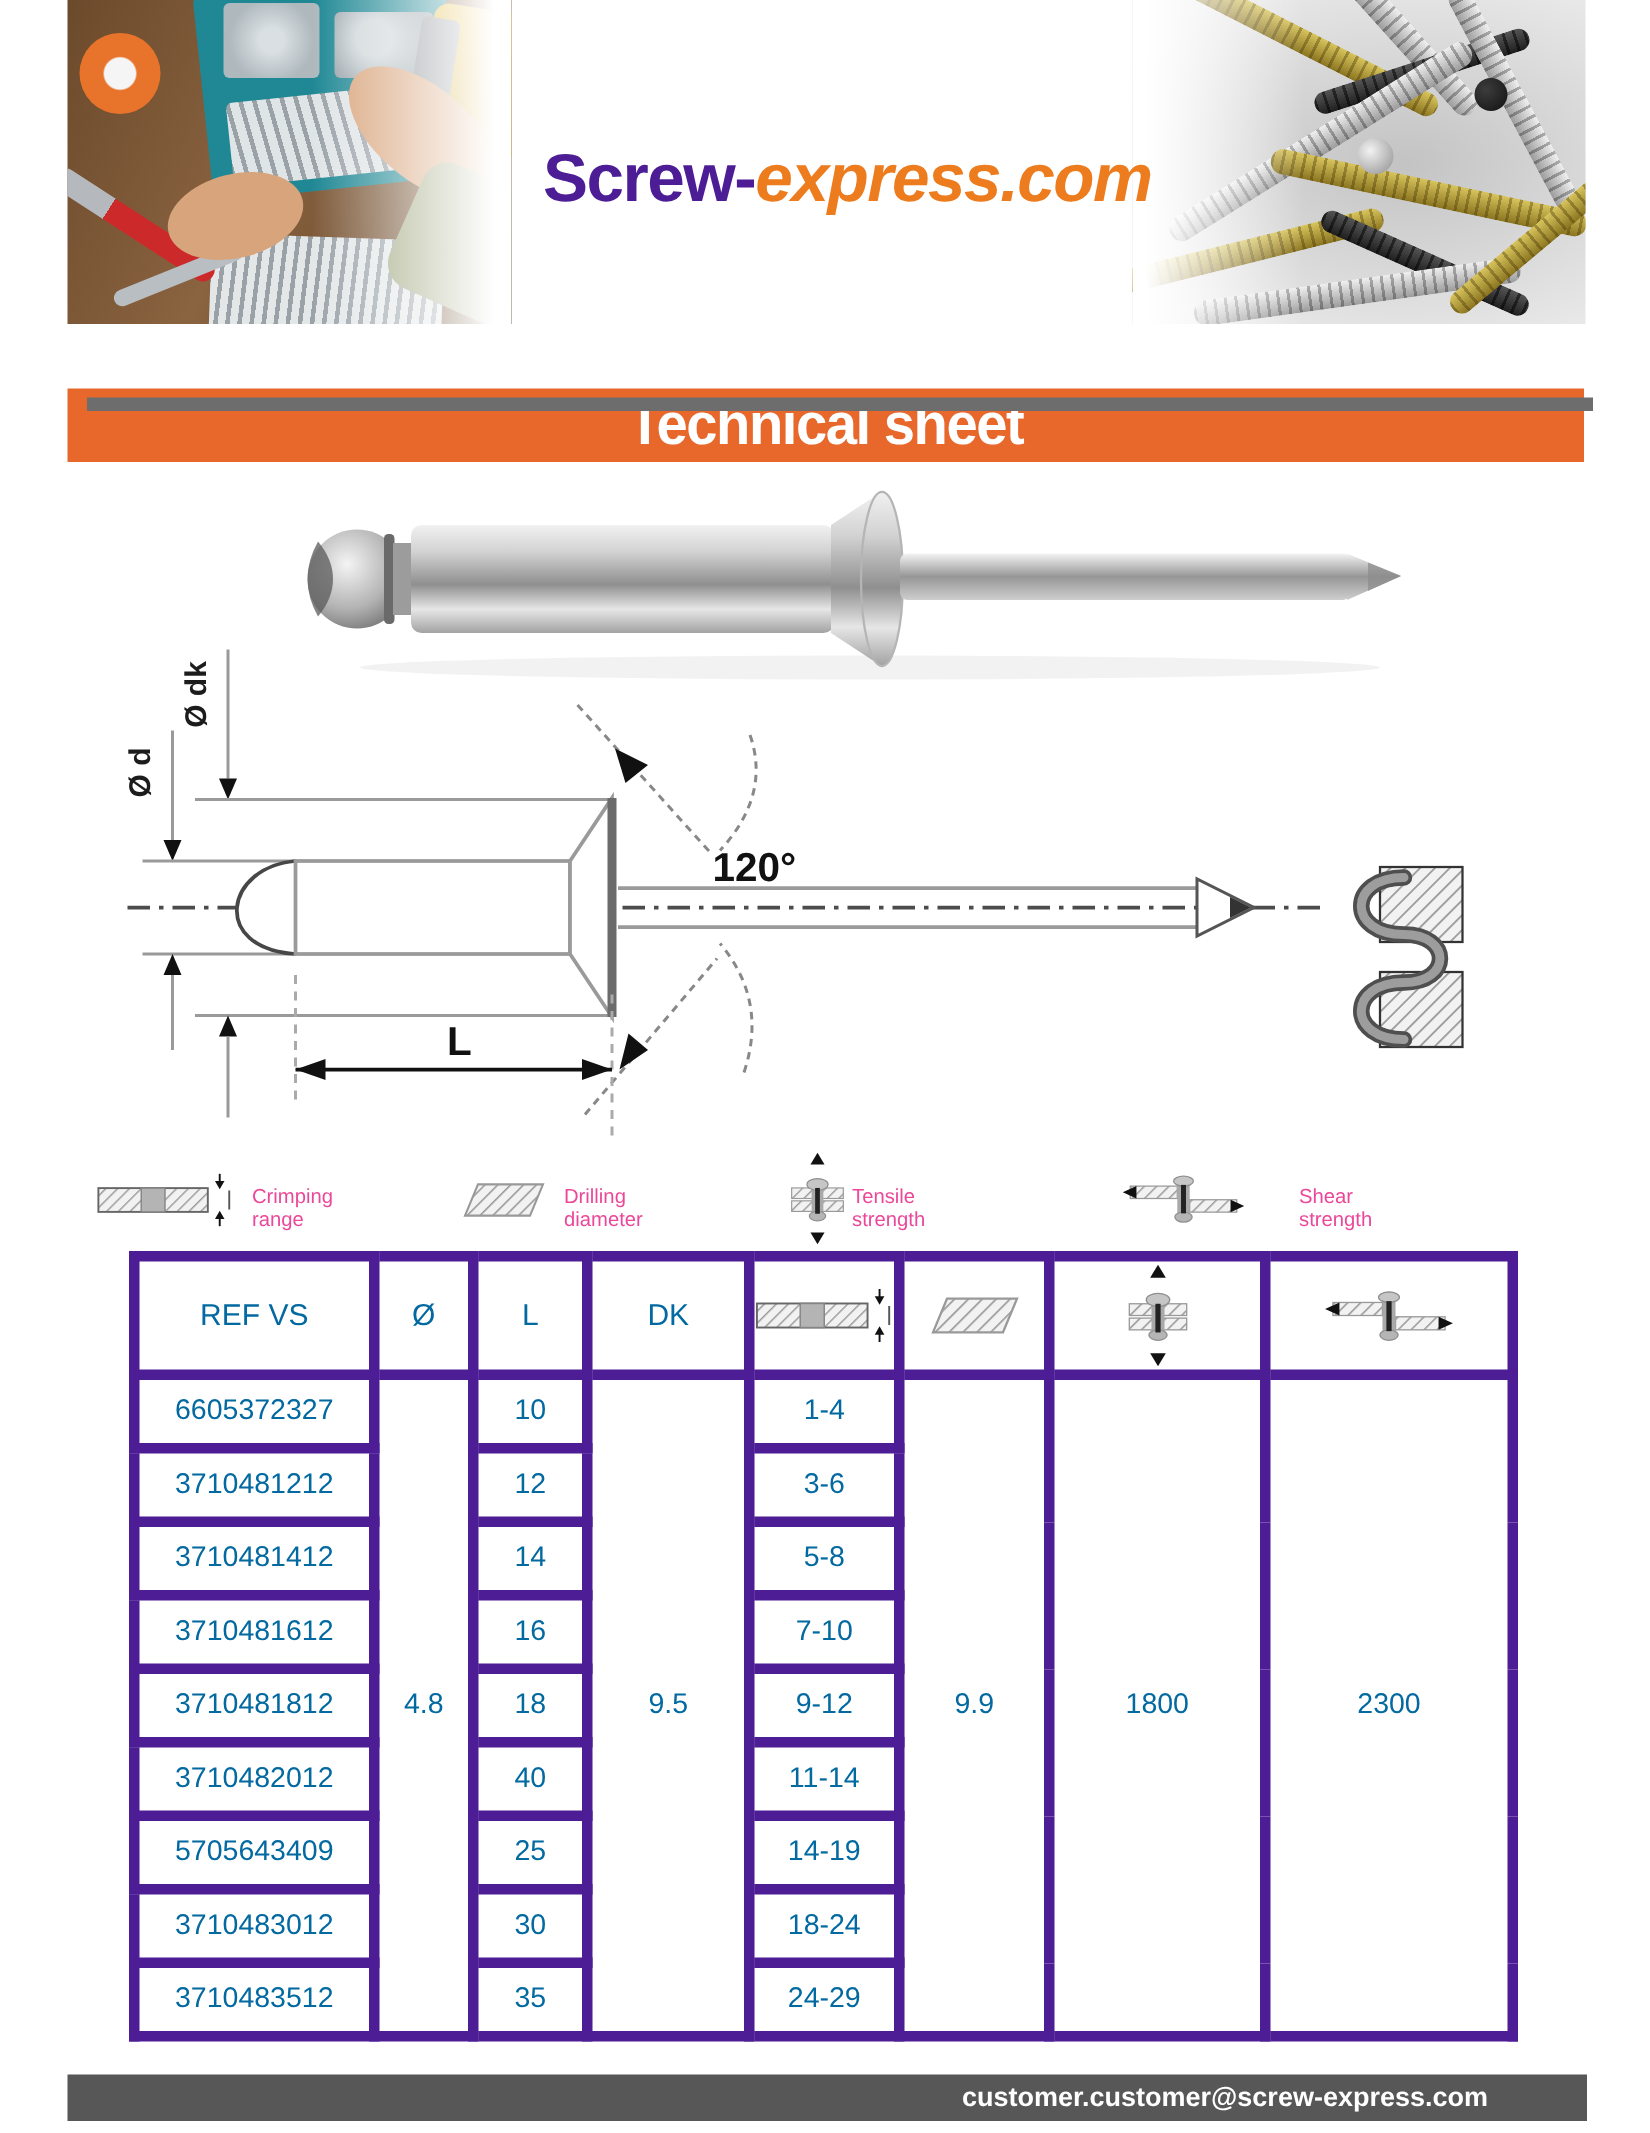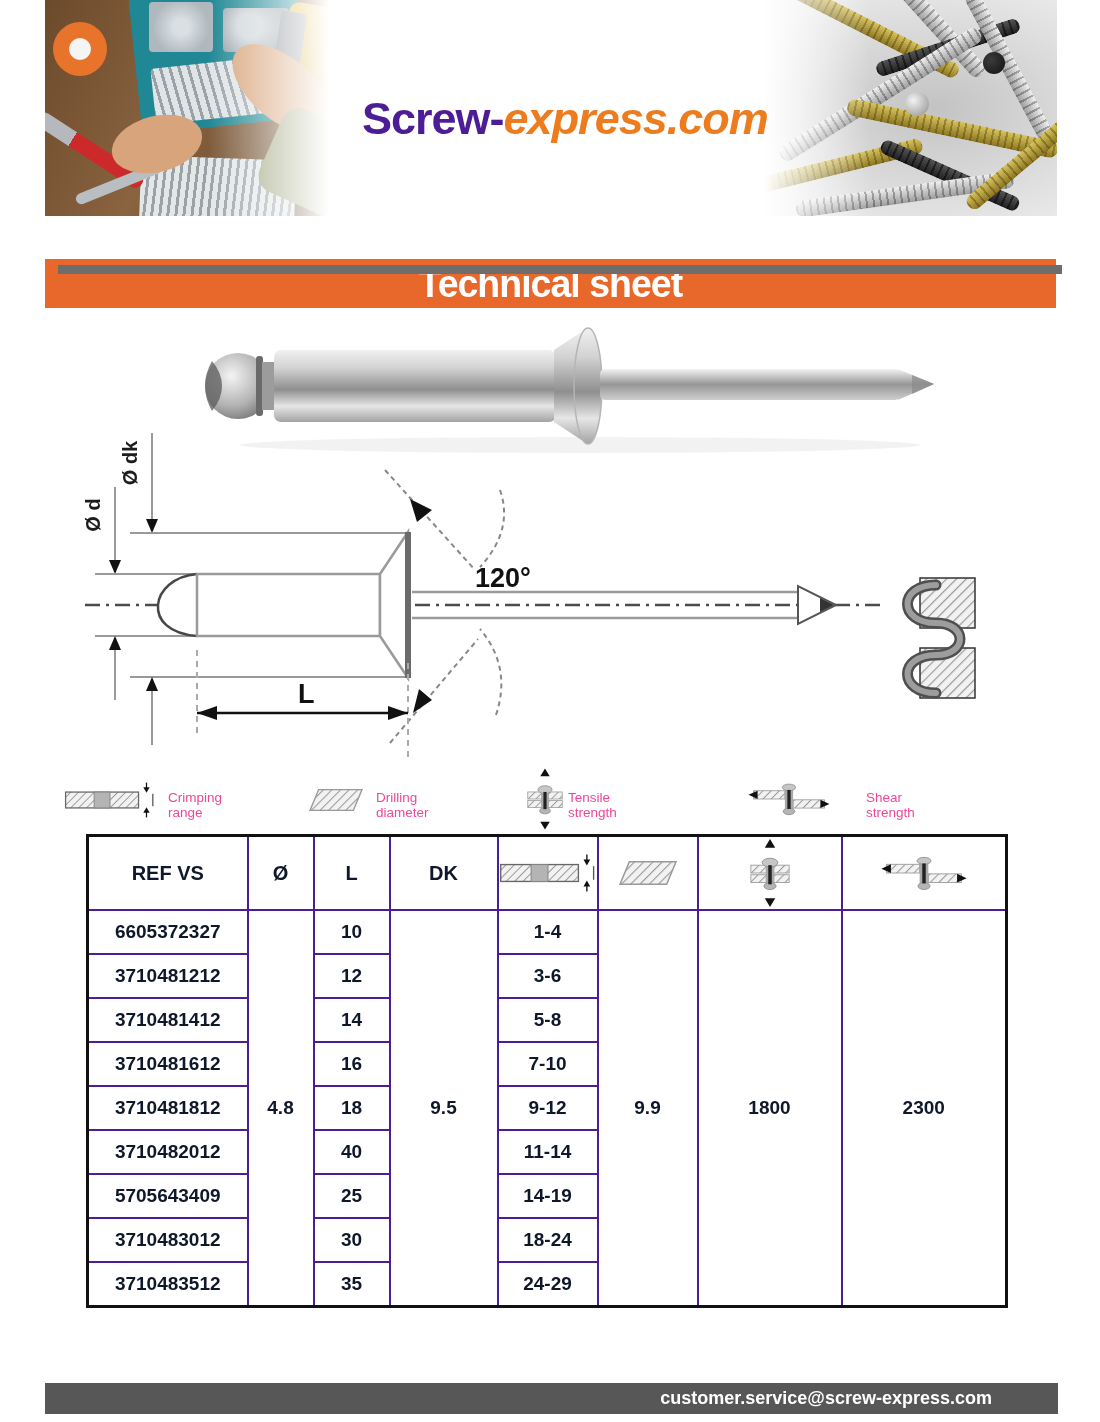--- a/index.html
+++ b/index.html
@@ -43,8 +43,8 @@
   
   table.spec{position:absolute;left:86px;top:834px;border-collapse:collapse;table-layout:fixed;
     width:919px;border:3px solid #111;}
-  table.spec td,table.spec th{border:2px solid #4c1d95;text-align:center;vertical-align:middle;
-    font-weight:bold;color:#0f172a;padding:0;}
+  table.spec td,table.spec th{border:7px solid #4c1d95;text-align:center;vertical-align:middle;
+    font-weight:normal;color:#0369a1;padding:0;}
   table.spec th{font-size:20px;height:72px;}
   table.spec td{font-size:19px;height:42px;}
   .iconwrap{display:flex;align-items:center;justify-content:center;}

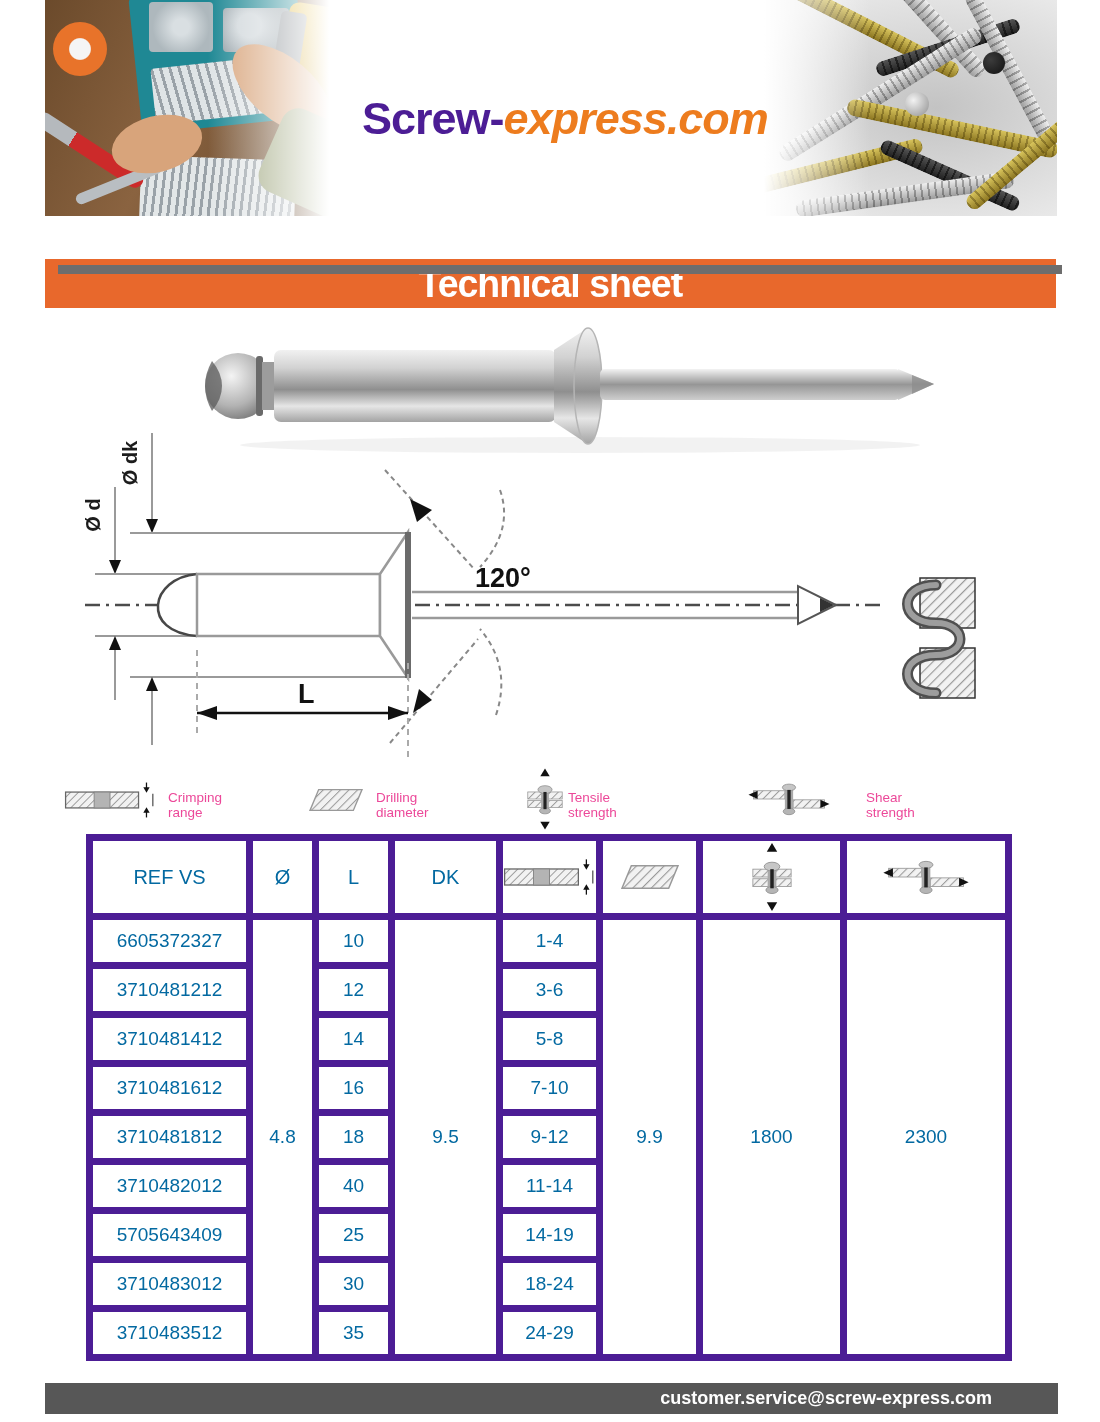--- a/index.html
+++ b/index.html
@@ -356,7 +356,7 @@
 </table>
 
 <div class="abs footer">
-  <a href="#">customer.service@screw-express.com</a>
+  <a href="#">customer.customer@screw-express.com</a>
 </div>
 
 </body></html>

